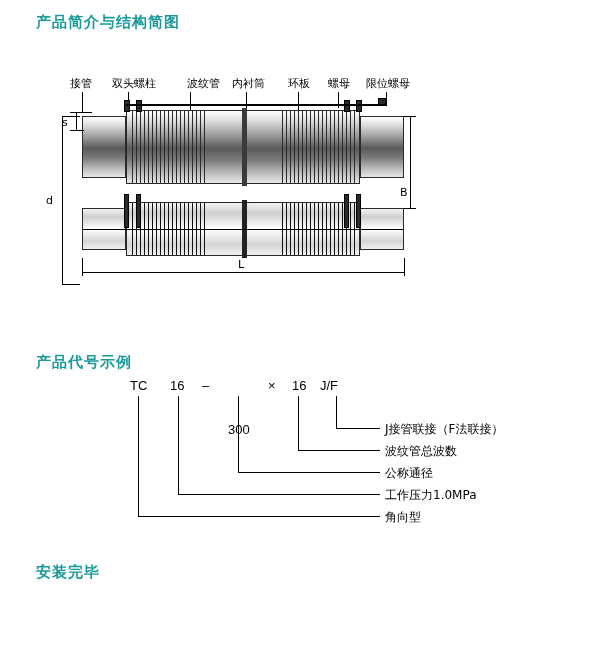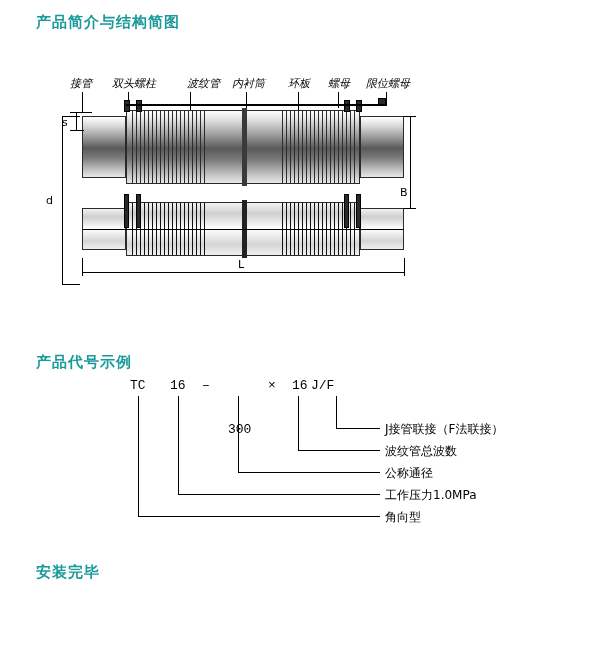--- a/index.html
+++ b/index.html
@@ -39,7 +39,6 @@
     font-size: 11px;
     white-space: nowrap;
     font-family: "DejaVu Sans", "Liberation Sans", sans-serif;
-    font-style: italic;
   }
   .leader {
     position: absolute;

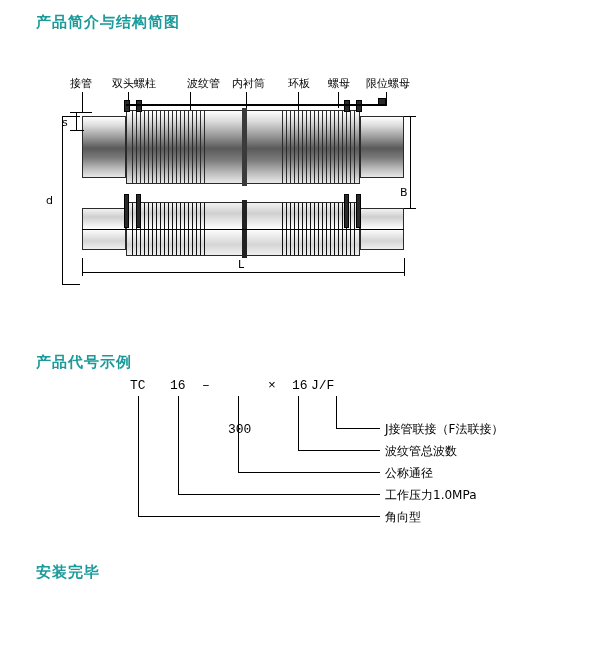--- a/index.html
+++ b/index.html
@@ -109,7 +109,7 @@
   .code-token {
     position: absolute;
     font-size: 13px;
-    font-family: Liberation Mono, monospace;
+    font-family: Liberation Sans, sans-serif;
   }
   .code-desc {
     position: absolute;

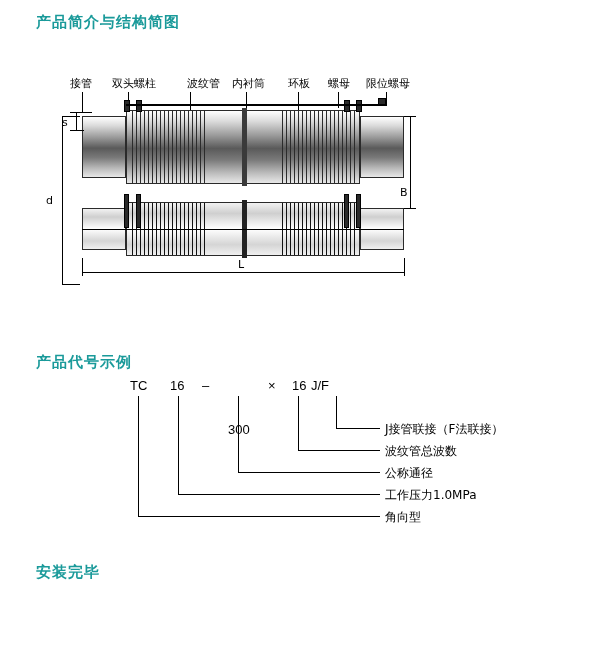--- a/index.html
+++ b/index.html
@@ -222,7 +222,7 @@
   <div class="code-token" style="left:168px; top:0px;margin-top:44px;">300</div>
   <div class="code-token" style="left:208px; top:0px;">×</div>
   <div class="code-token" style="left:232px; top:0px;">16</div>
-  <div class="code-token" style="left:251px; top:0px;">J/F</div>
+  <div class="code-token" style="left:260px; top:0px;">J/F</div>
 
   <div class="vline" style="left:276px; top:18px; height:32px;"></div>
   <div class="vline" style="left:238px; top:18px; height:54px;"></div>

